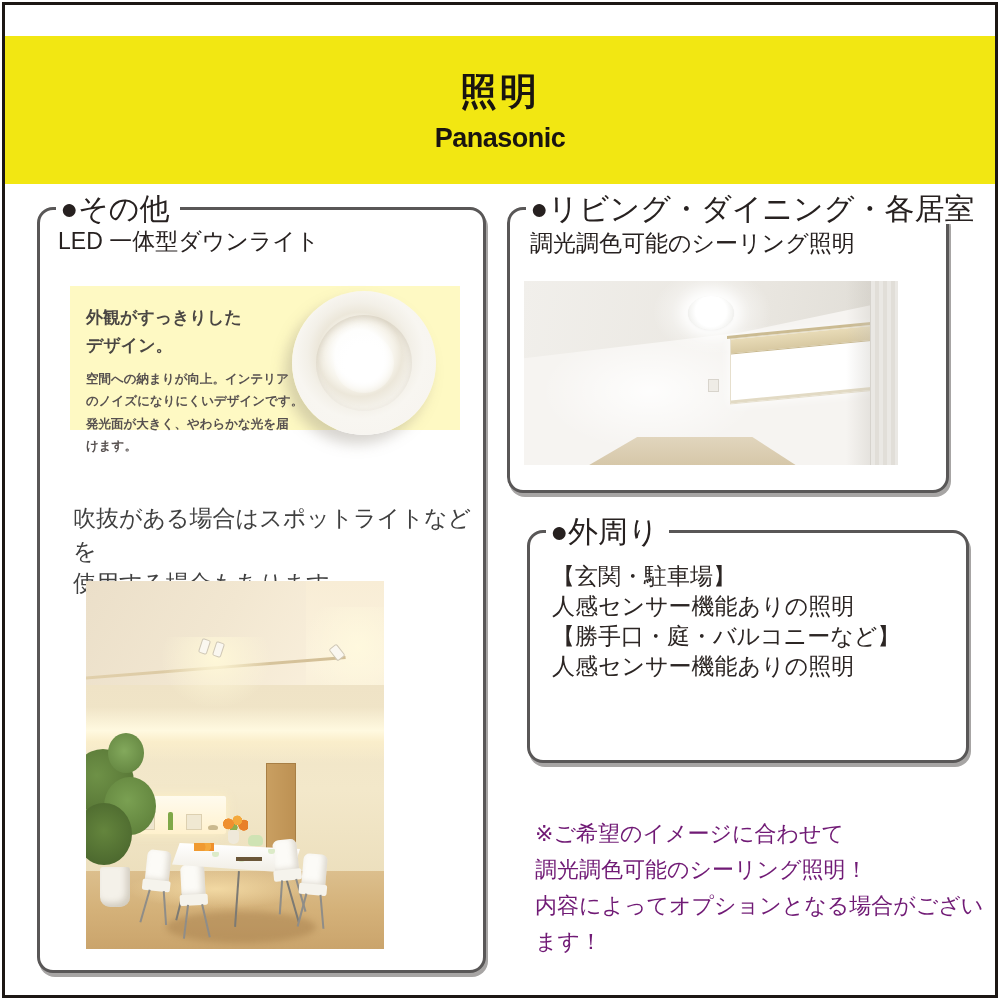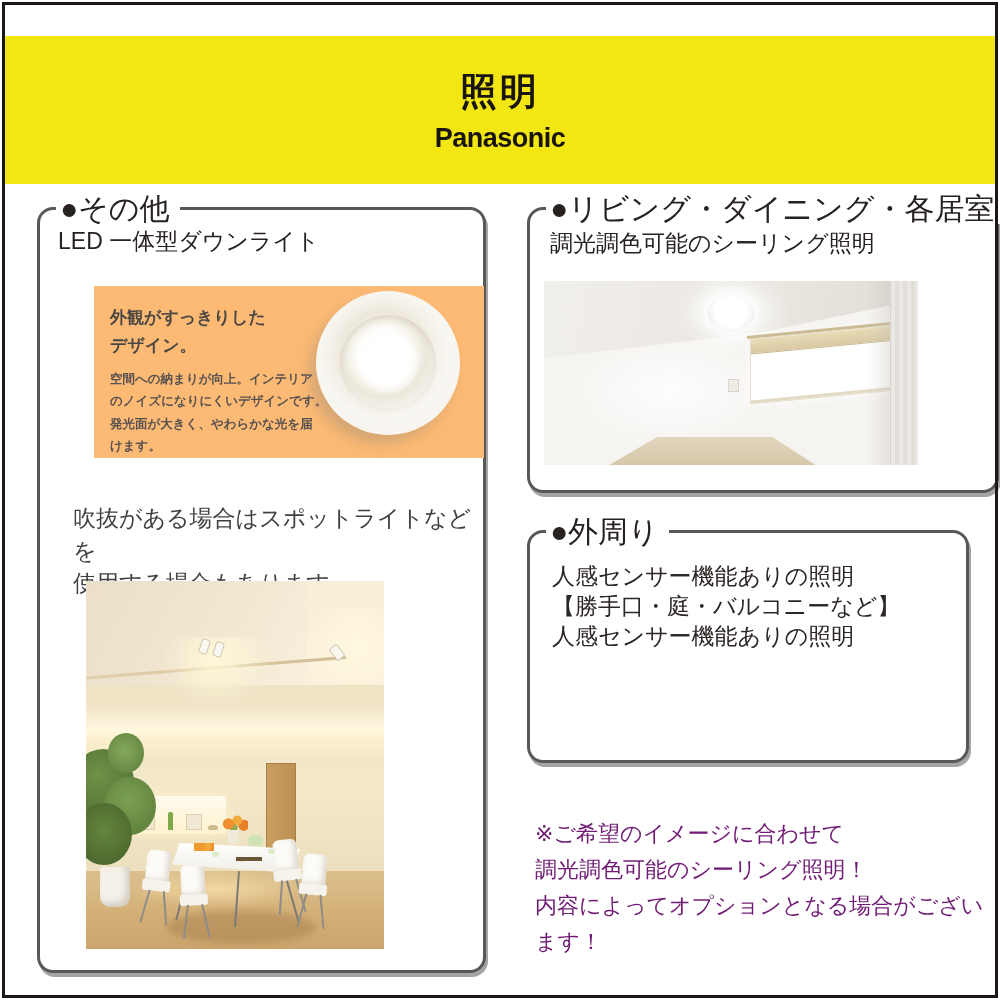--- a/index.html
+++ b/index.html
@@ -19,7 +19,7 @@
   .panel-title{position:absolute;top:-16px;left:16px;background:#fff;padding:0 10px 0 4px;
                font-size:30px;line-height:30px;font-weight:500;color:#272120;white-space:nowrap;}
   .box-other{left:37px;top:207px;width:443px;height:760px;}
-  .box-living{left:527px;top:207px;width:436px;height:280px;padding-left:30px;}
+  .box-living{left:507px;top:207px;width:436px;height:280px;}
   .box-exterior{left:527px;top:530px;width:436px;height:227px;}
 
   .lead{position:absolute;left:18px;top:16px;font-size:23px;color:#272120;}

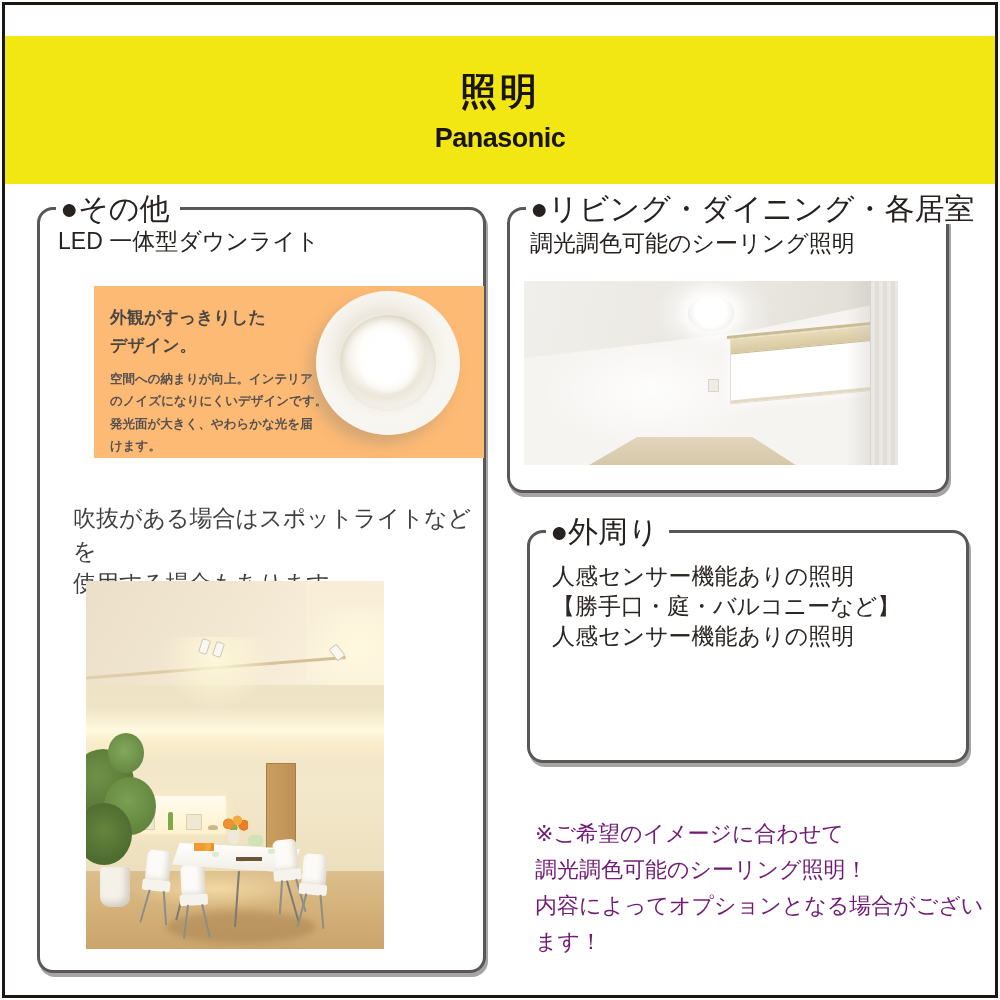--- a/index.html
+++ b/index.html
@@ -26,7 +26,7 @@
   .lead2{position:absolute;left:20px;top:18px;font-size:23px;color:#272120;}
 
   
-  .product-panel{position:absolute;left:30px;top:76px;width:390px;height:172px;background:#fdba74;margin-left:24px;}
+  .product-panel{position:absolute;left:30px;top:76px;width:390px;height:144px;background:#fef9c3;}
   .ph{position:absolute;left:16px;top:18px;font-size:17px;font-weight:bold;color:#4a4643;line-height:1.65;}
   .pb{position:absolute;left:16px;top:82px;font-size:12.5px;font-weight:600;color:#575150;line-height:1.78;}
   .downlight{position:absolute;left:222px;top:5px;width:144px;height:144px;border-radius:50%;

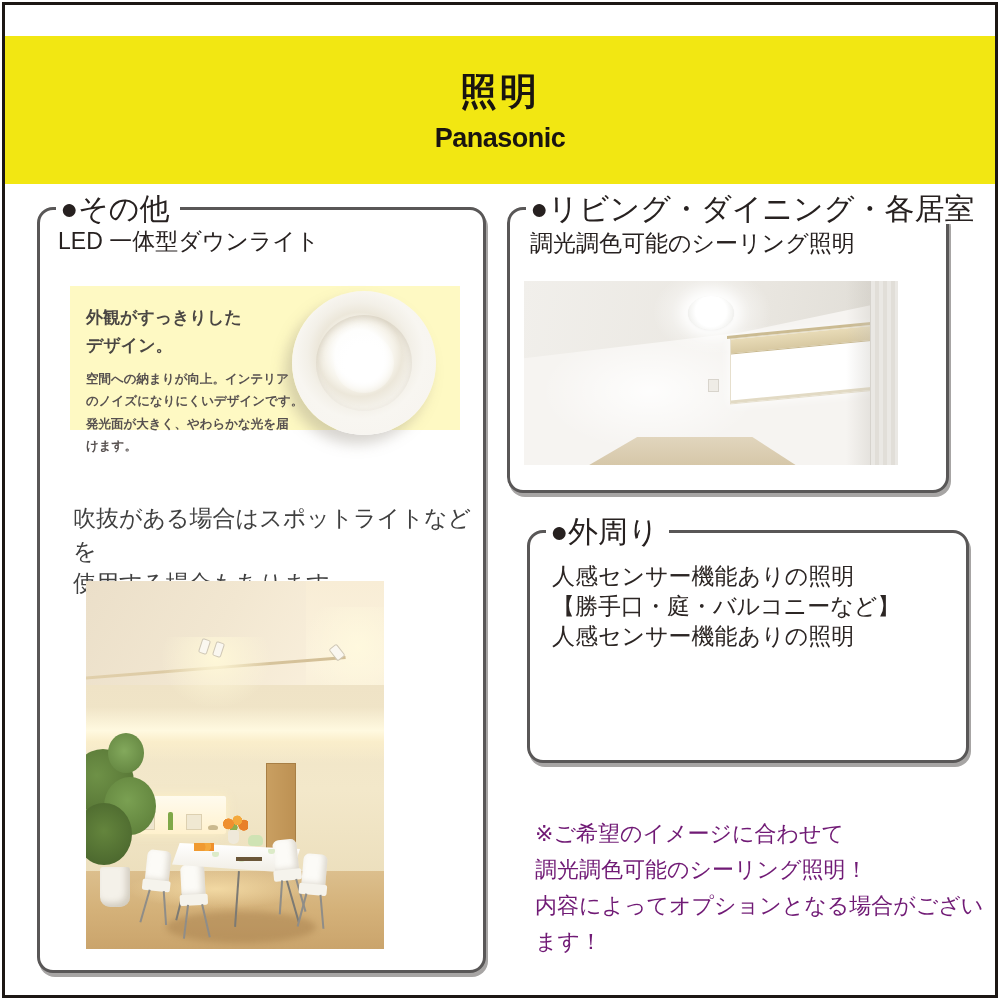--- a/index.html
+++ b/index.html
@@ -279,6 +279,7 @@
   <section class="panel box-exterior">
     <div class="panel-title">●外周り</div>
     <div class="ex-content">
+      <div class="row">【玄関・駐車場】</div>
       <div class="row ex-b1">人感センサー機能ありの照明</div>
       <div class="row ex-h2">【勝手口・庭・バルコニーなど】</div>
       <div class="row ex-b2">人感センサー機能ありの照明</div>

